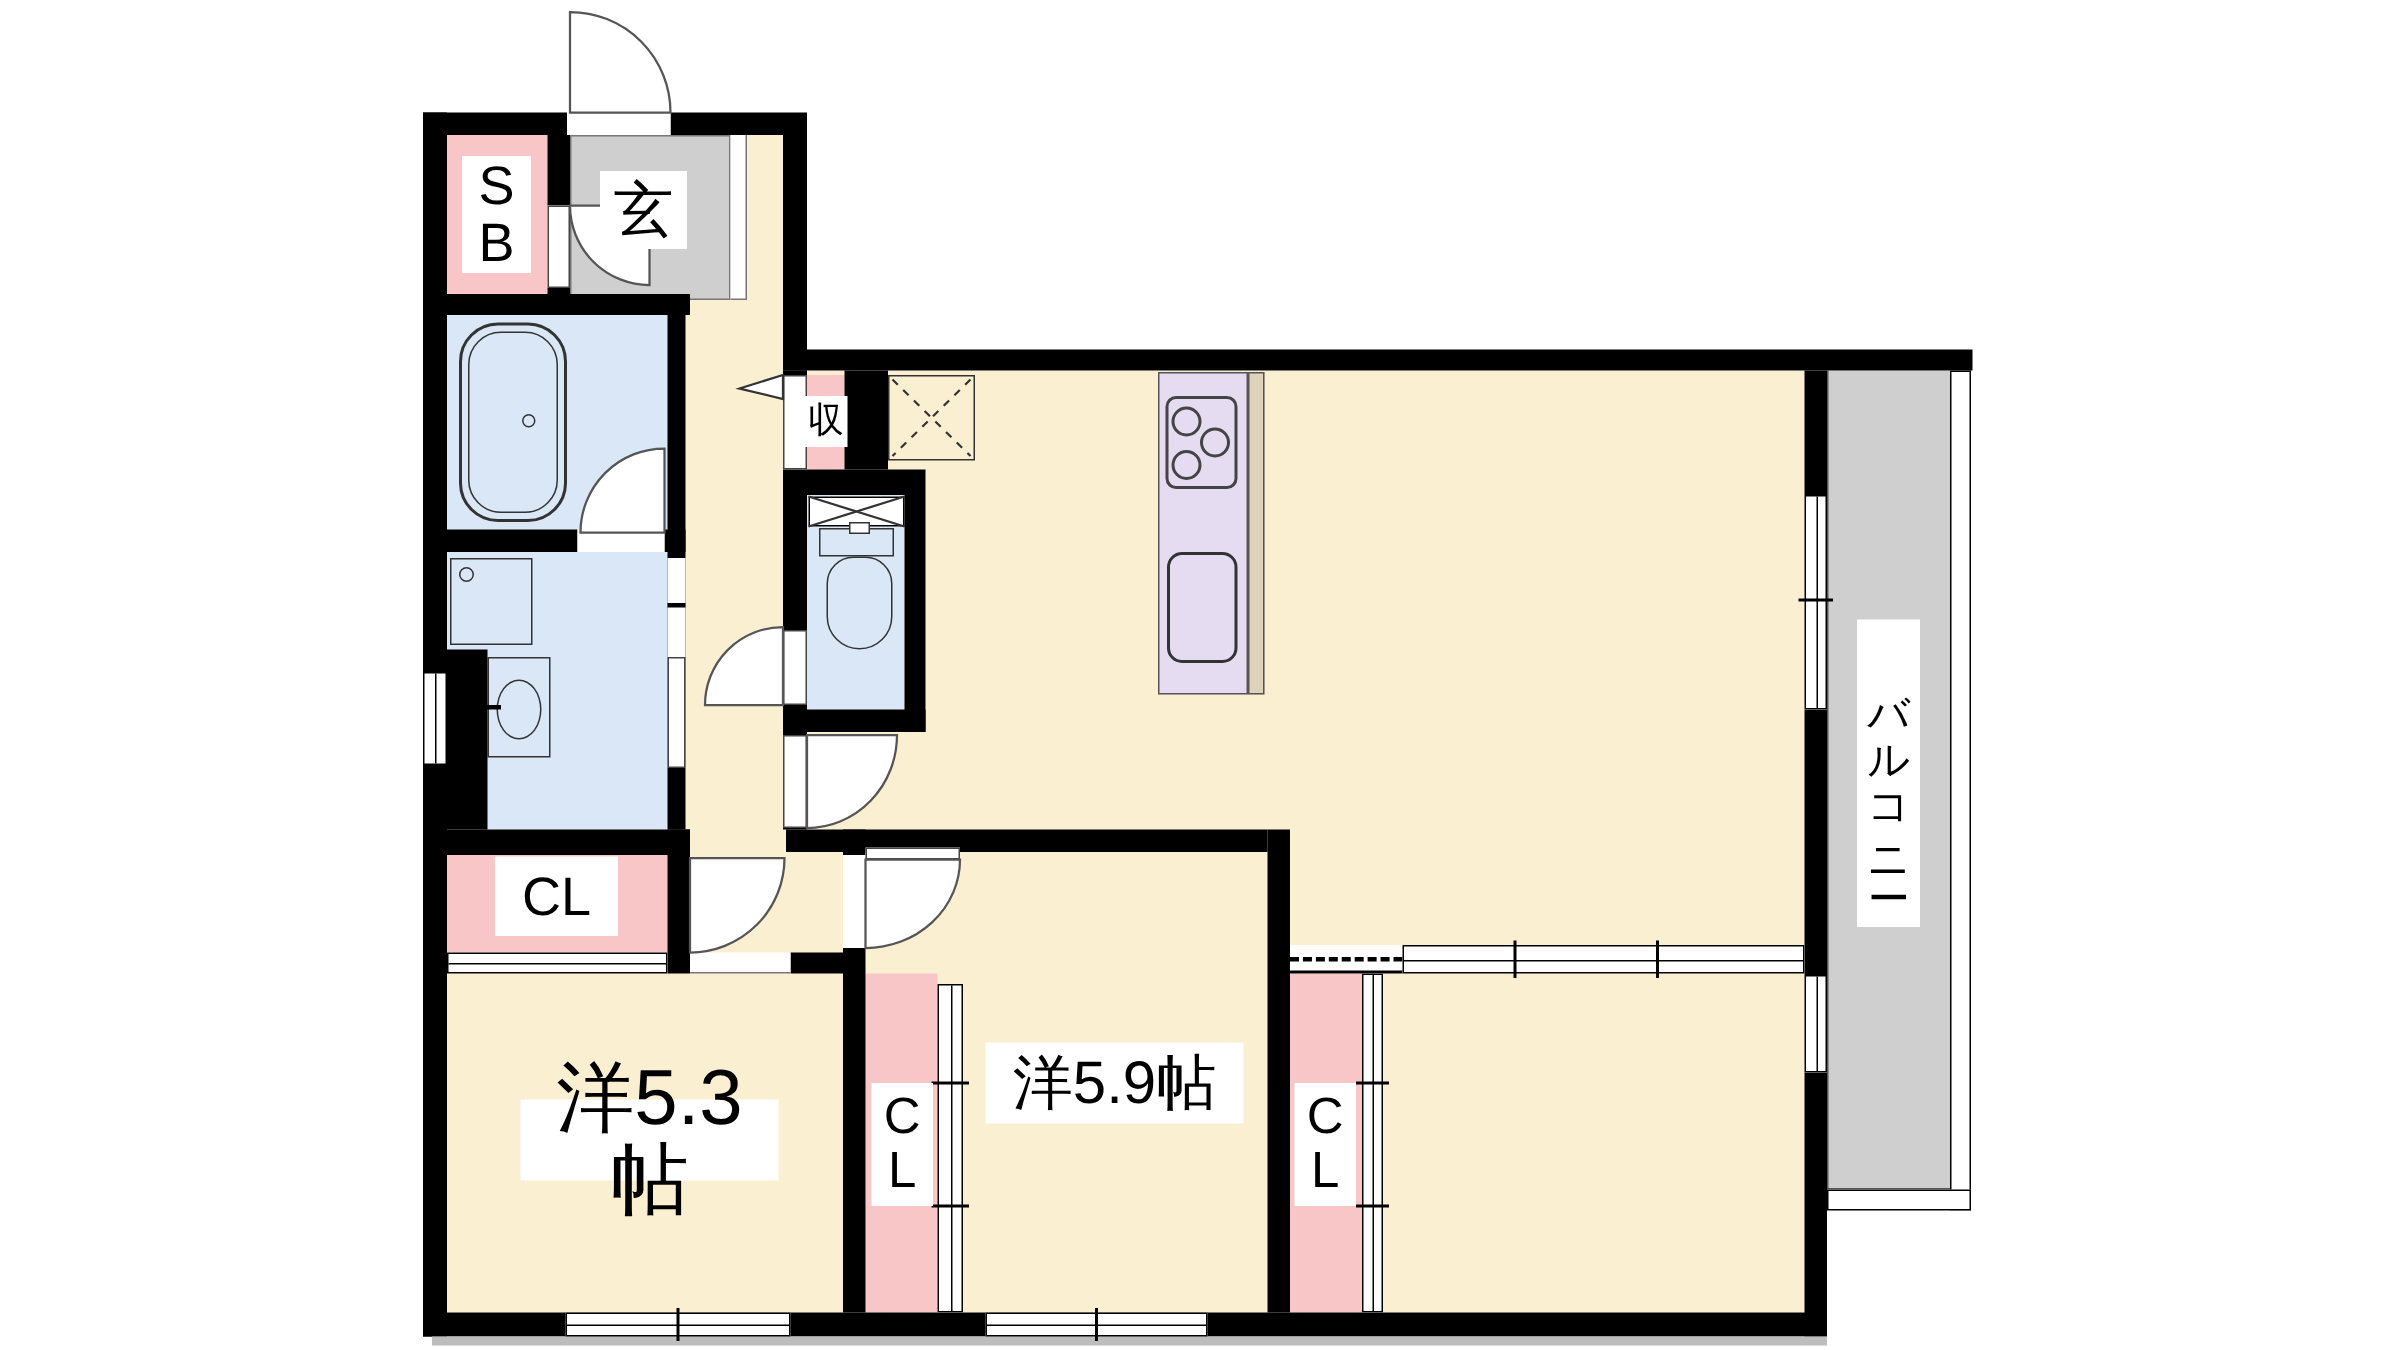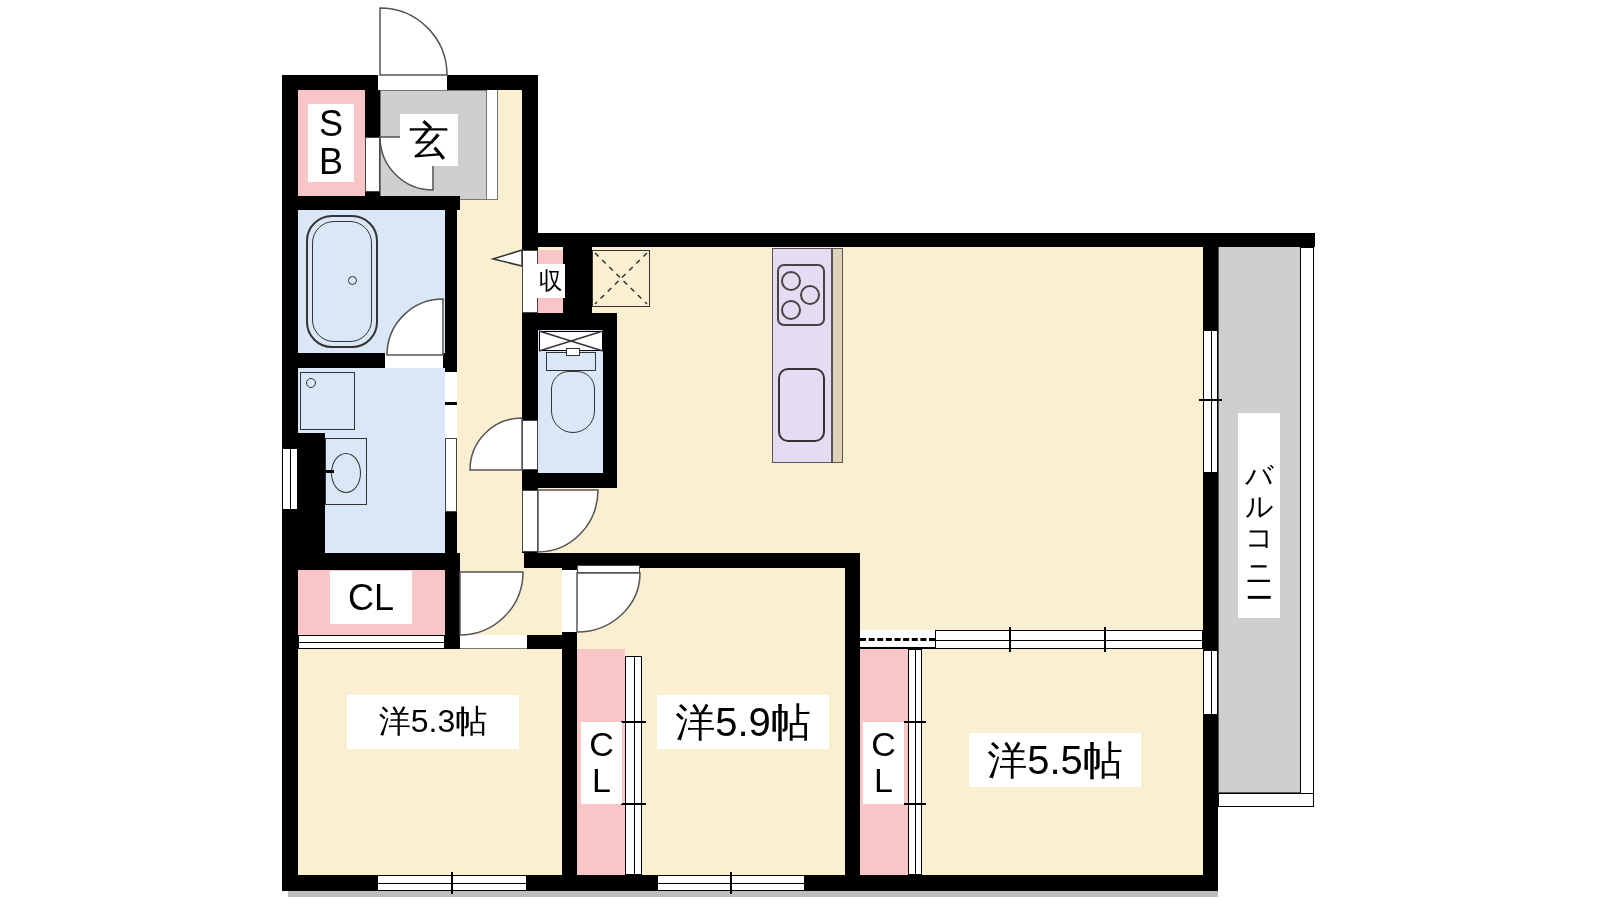--- a/index.html
+++ b/index.html
@@ -176,7 +176,7 @@
     <polygon points="0,9 29,0 29,16" fill="#fff" stroke="#333" stroke-width="1.5"></polygon>
   </svg>
 
-  <div class="lbl" style="left:347px;top:695px;width:172px;height:54px;font-size:32px">洋5.3帖</div>
+  <div class="lbl" style="left:347px;top:733px;width:172px;height:54px;font-size:52px">洋5.3帖</div>
   <div class="lbl" style="left:657px;top:695px;width:172px;height:54px;font-size:40px">洋5.9帖</div>
   <div class="lbl" style="left:969px;top:733px;width:172px;height:54px;font-size:40px">洋5.5帖</div>
   <div class="lbl vert" style="left:1238px;top:413px;width:42px;height:205px;font-size:28px">バルコニー</div>

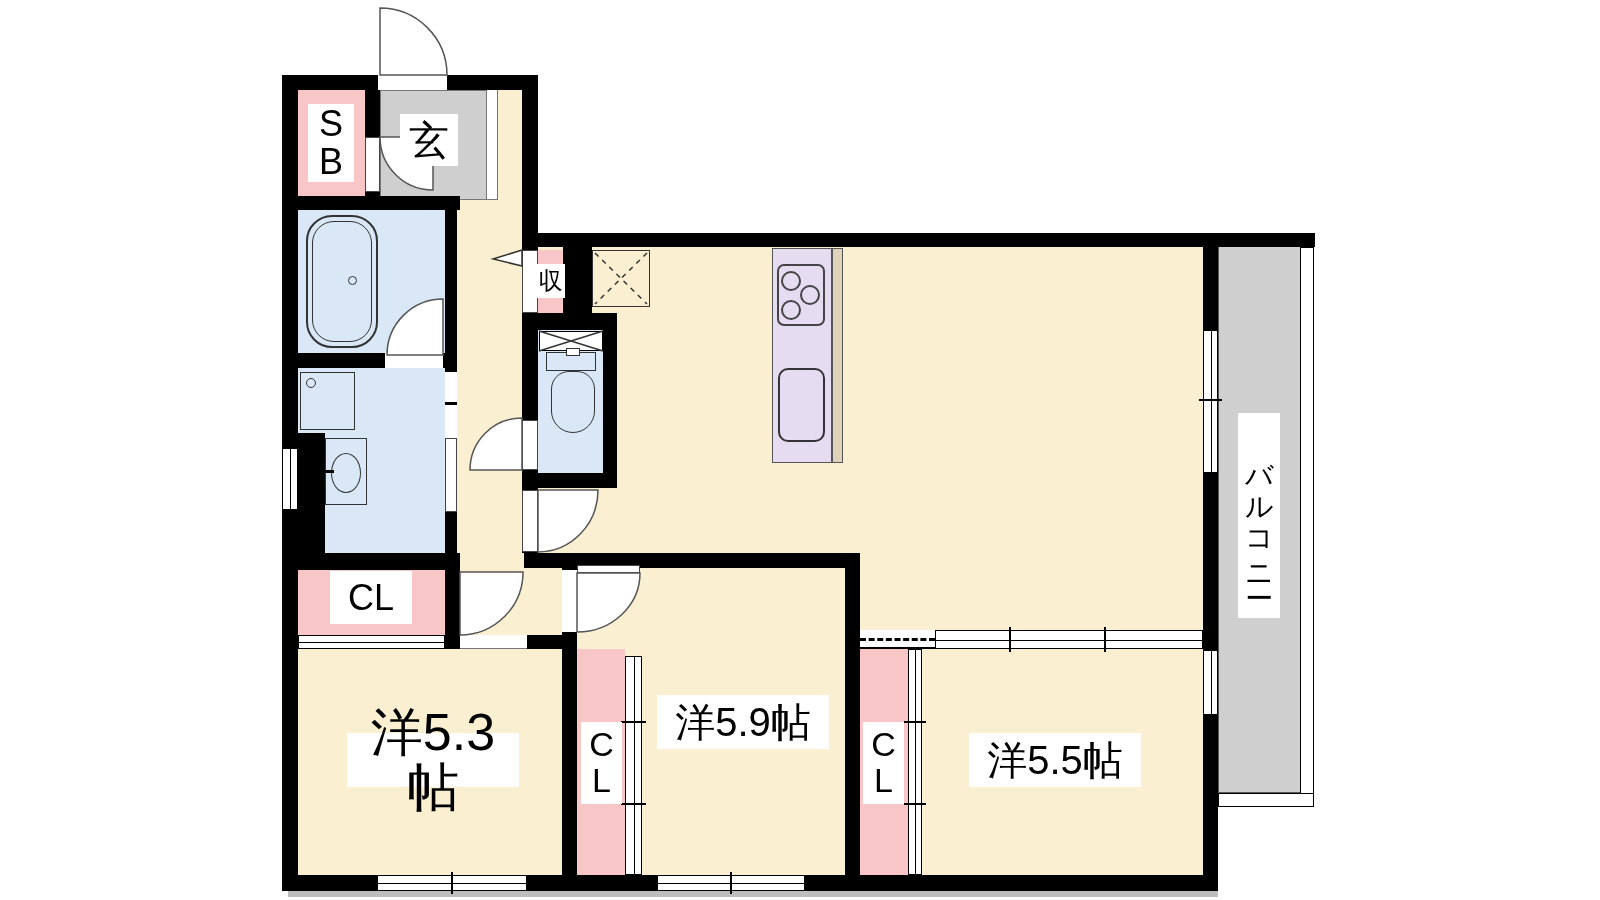--- a/index.html
+++ b/index.html
@@ -178,7 +178,6 @@
 
   <div class="lbl" style="left:347px;top:733px;width:172px;height:54px;font-size:52px">洋5.3帖</div>
   <div class="lbl" style="left:657px;top:695px;width:172px;height:54px;font-size:40px">洋5.9帖</div>
-  <div class="lbl" style="left:969px;top:733px;width:172px;height:54px;font-size:40px">洋5.5帖</div>
   <div class="lbl vert" style="left:1238px;top:413px;width:42px;height:205px;font-size:28px">バルコニー</div>
   <div class="lbl" style="left:400px;top:114px;width:58px;height:52px;font-size:40px">玄</div>
   <div class="lbl stack" style="left:308px;top:104px;width:46px;height:78px;font-size:36px">SB</div>

